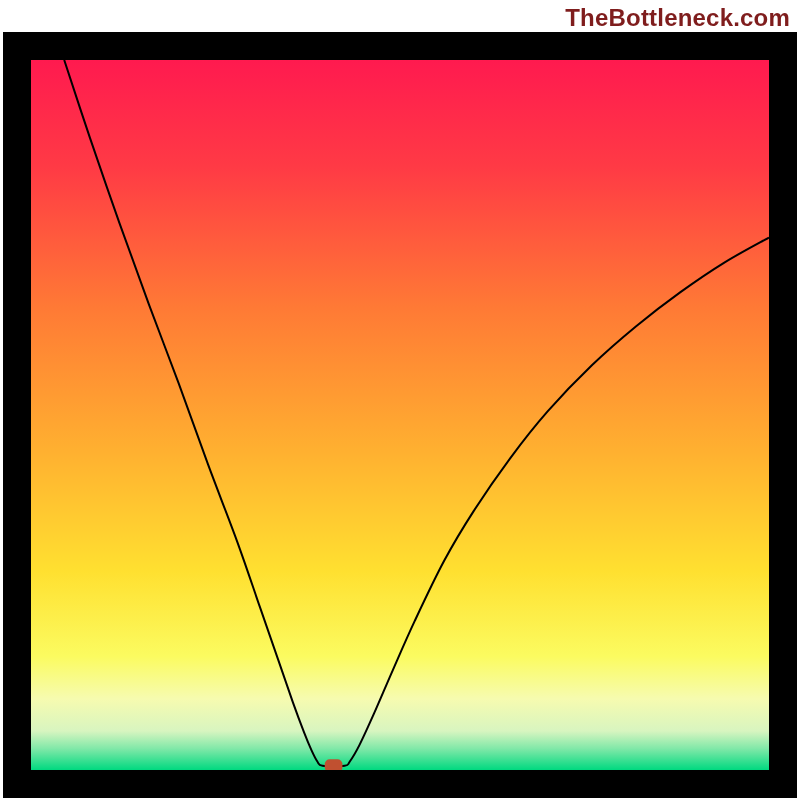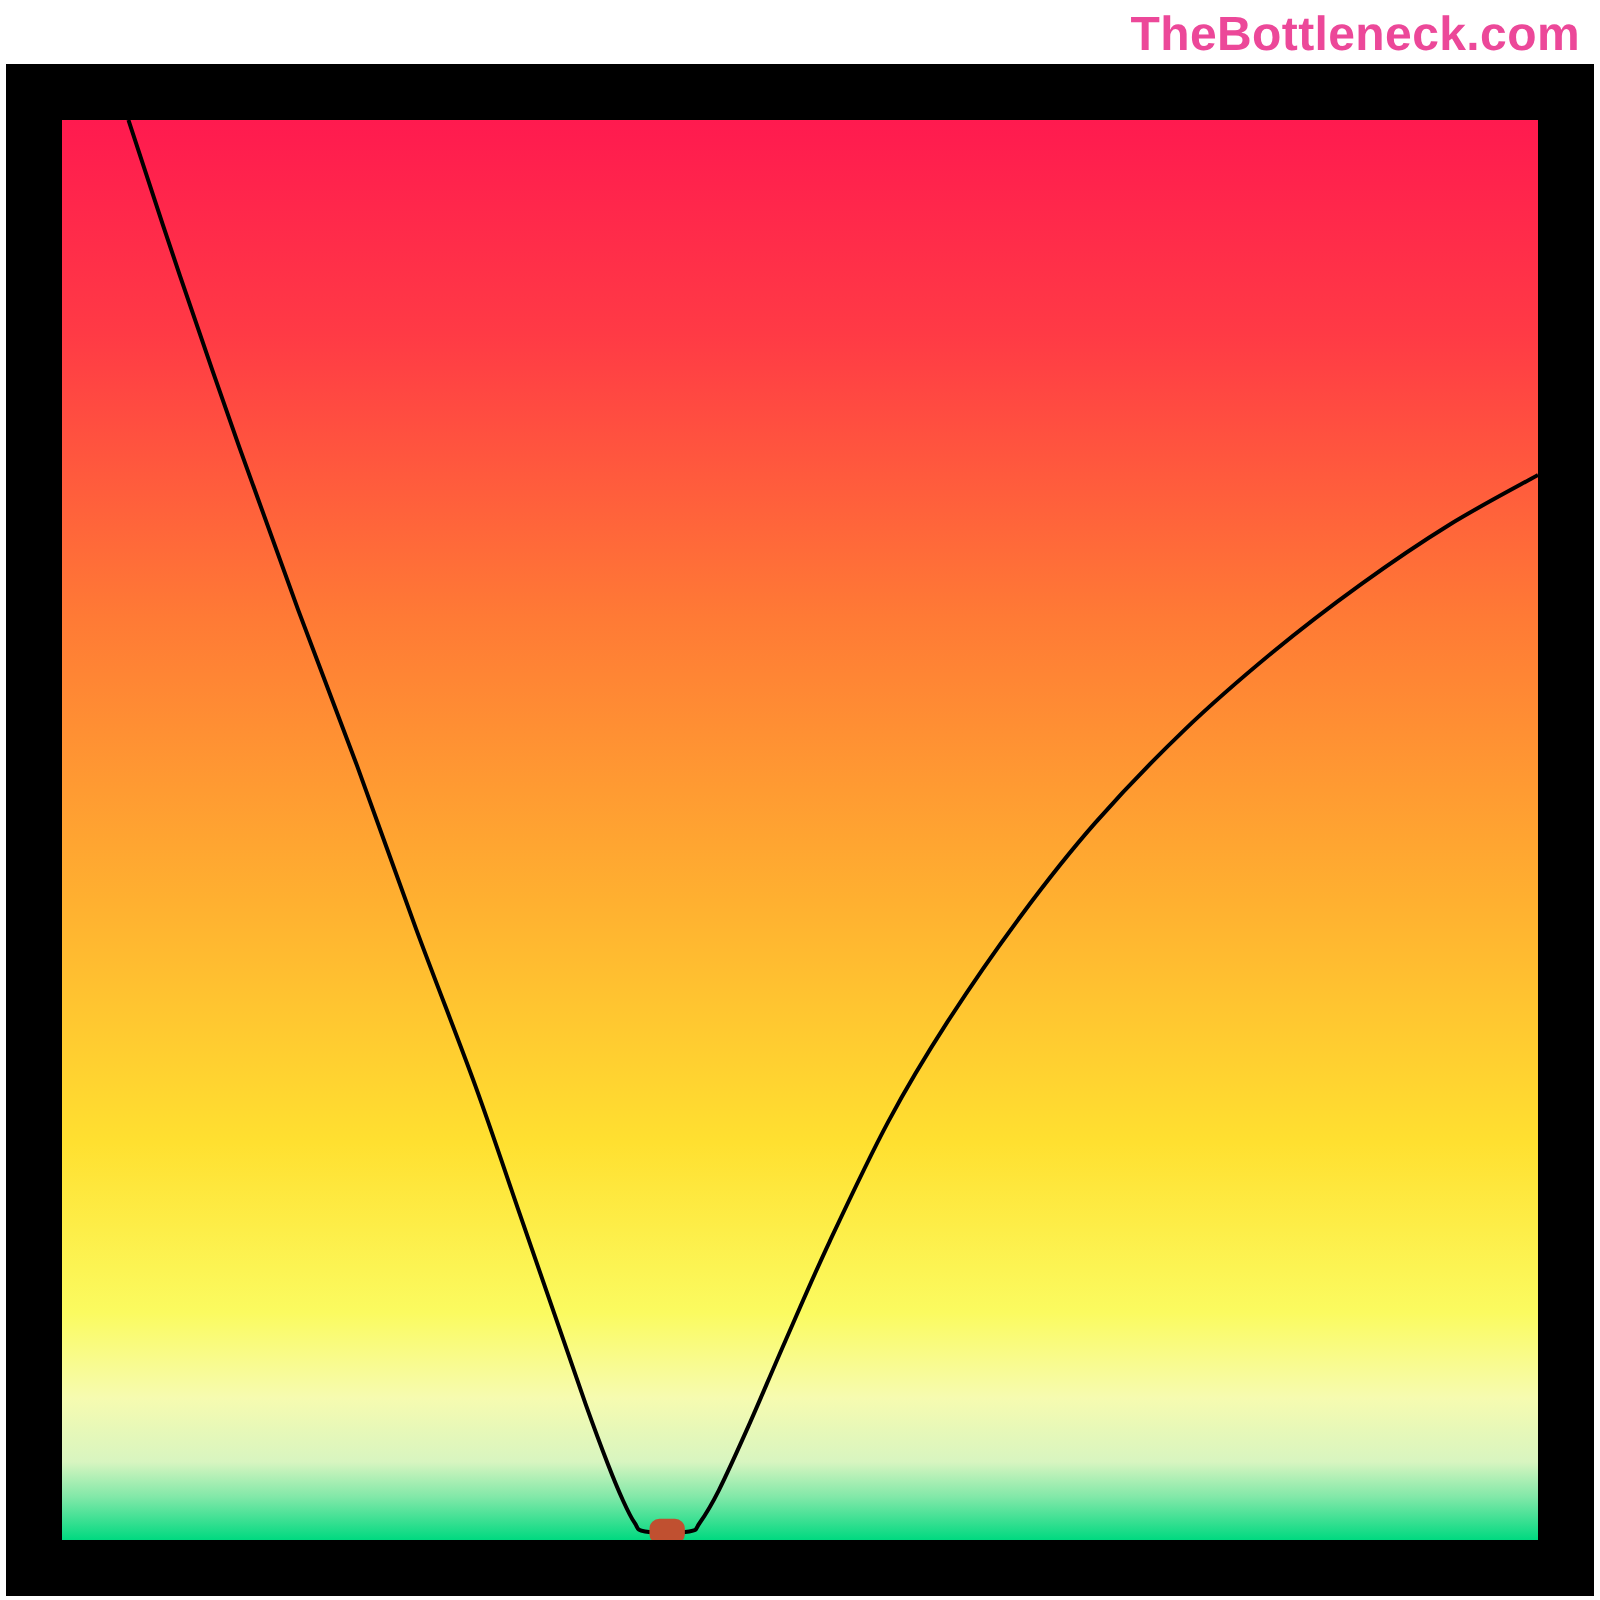--- a/index.html
+++ b/index.html
@@ -22,7 +22,7 @@
     right: 10px;
     font-size: 24px;
     font-weight: bold;
-    color: #ec4899;
+    color: #7f1d1d;
     letter-spacing: 0.2px;
   }
   svg {

